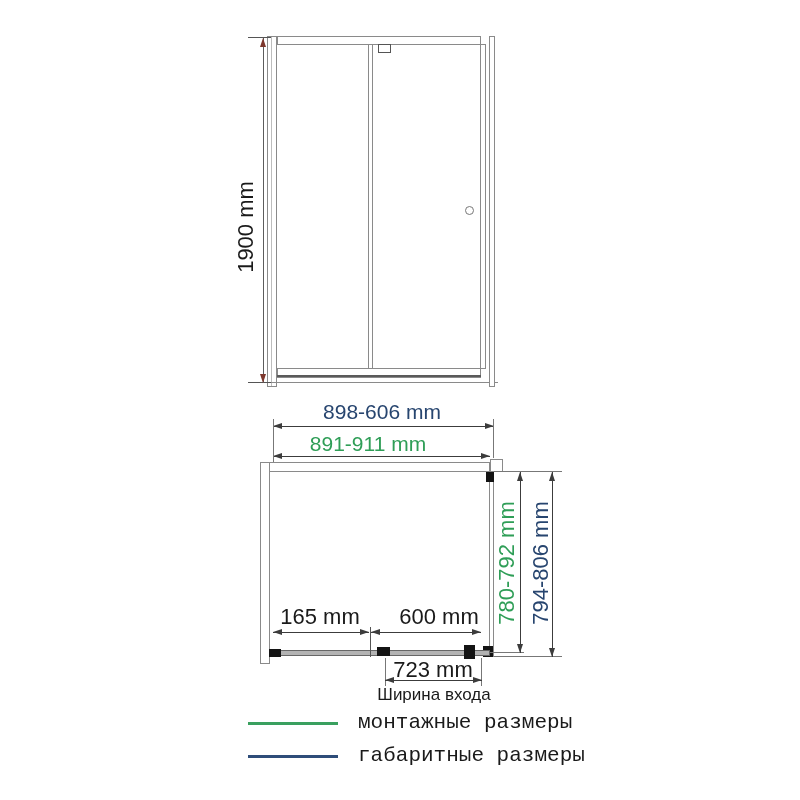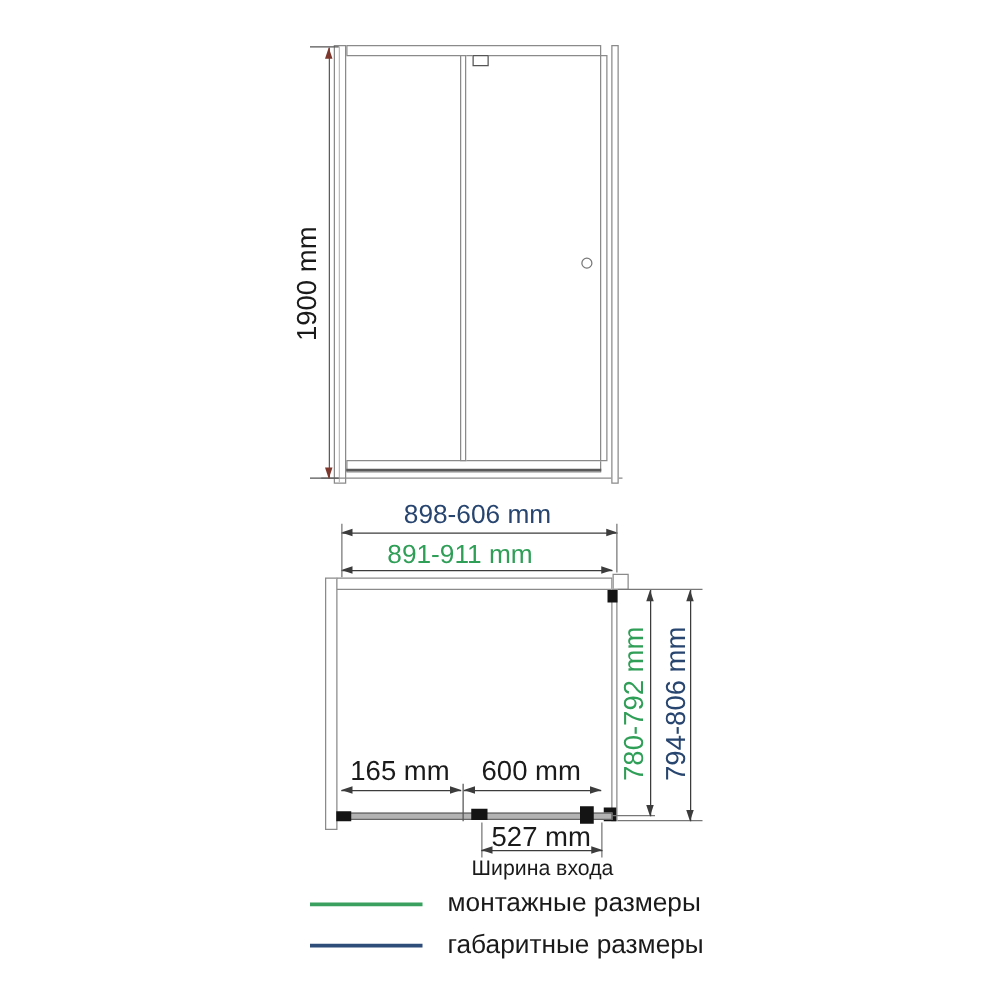--- a/index.html
+++ b/index.html
@@ -88,7 +88,7 @@
     <div class="extline" style="left:370px;top:627px;width:1px;height:30px;background:#555;"></div>
     <div class="dimtext" style="left:270px;top:605px;width:100px;">165 mm</div>
     <div class="hdim" style="left:273px;top:632px;width:96px;"></div>
-    <div class="dimtext" style="left:375px;top:605px;width:100px;">600 mm</div>
+    <div class="dimtext" style="left:389px;top:605px;width:100px;">600 mm</div>
     <div class="hdim" style="left:371px;top:632px;width:110px;"></div>
 
     <div class="extline" style="left:385px;top:658px;width:1px;height:28px;"></div>

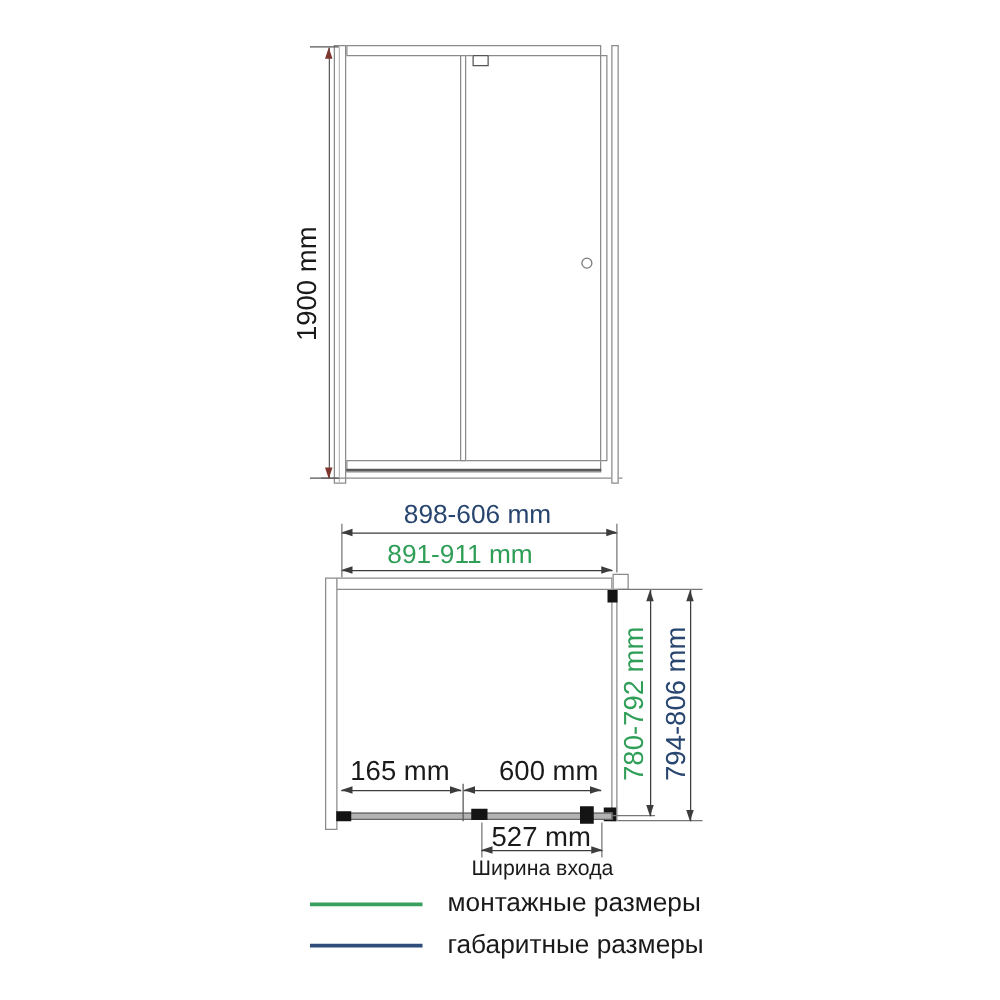--- a/index.html
+++ b/index.html
@@ -93,7 +93,7 @@
 
     <div class="extline" style="left:385px;top:658px;width:1px;height:28px;"></div>
     <div class="extline" style="left:481px;top:658px;width:1px;height:28px;"></div>
-    <div class="dimtext" style="left:383px;top:658px;width:100px;">527 mm</div>
+    <div class="dimtext" style="left:383px;top:658px;width:100px;">723 mm</div>
     <div class="hdim" style="left:385px;top:680px;width:97px;"></div>
     <div class="caption" style="left:354px;top:685px;width:160px;">Ширина входа</div>
 

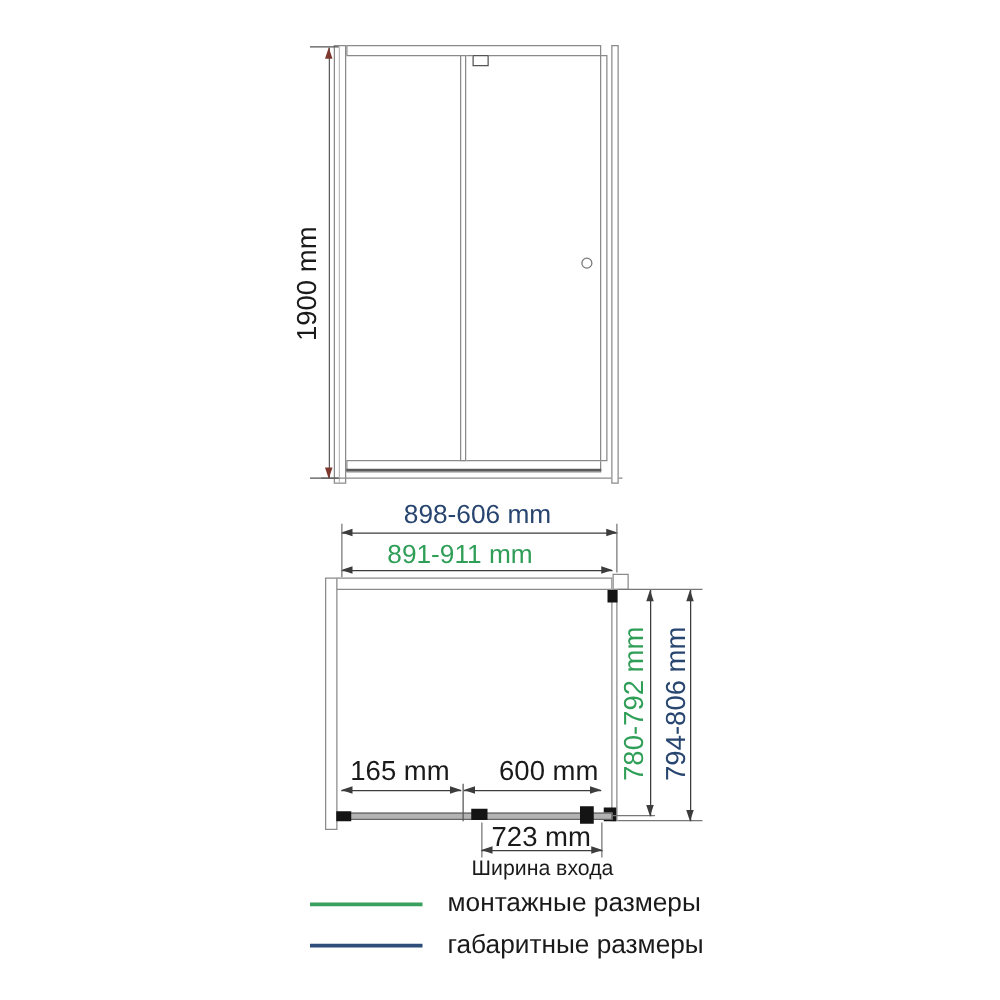--- a/index.html
+++ b/index.html
@@ -36,7 +36,7 @@
   .caption{position:absolute;text-align:center;font-size:17px;color:#1a1a1a;white-space:nowrap;}
   .legend-line-green{position:absolute;background:#3aa05f;}
   .legend-line-navy{position:absolute;background:#2e4d79;}
-  .legend-label{position:absolute;font-size:21px;color:#1a1a1a;white-space:nowrap;}
+  .legend-label{position:absolute;font-size:21px;color:#1a1a1a;white-space:nowrap;font-family:Liberation Mono, monospace;}
   .circle{position:absolute;border:1px solid #777;border-radius:50%;background:#fff;}
 </style>
 </head>

